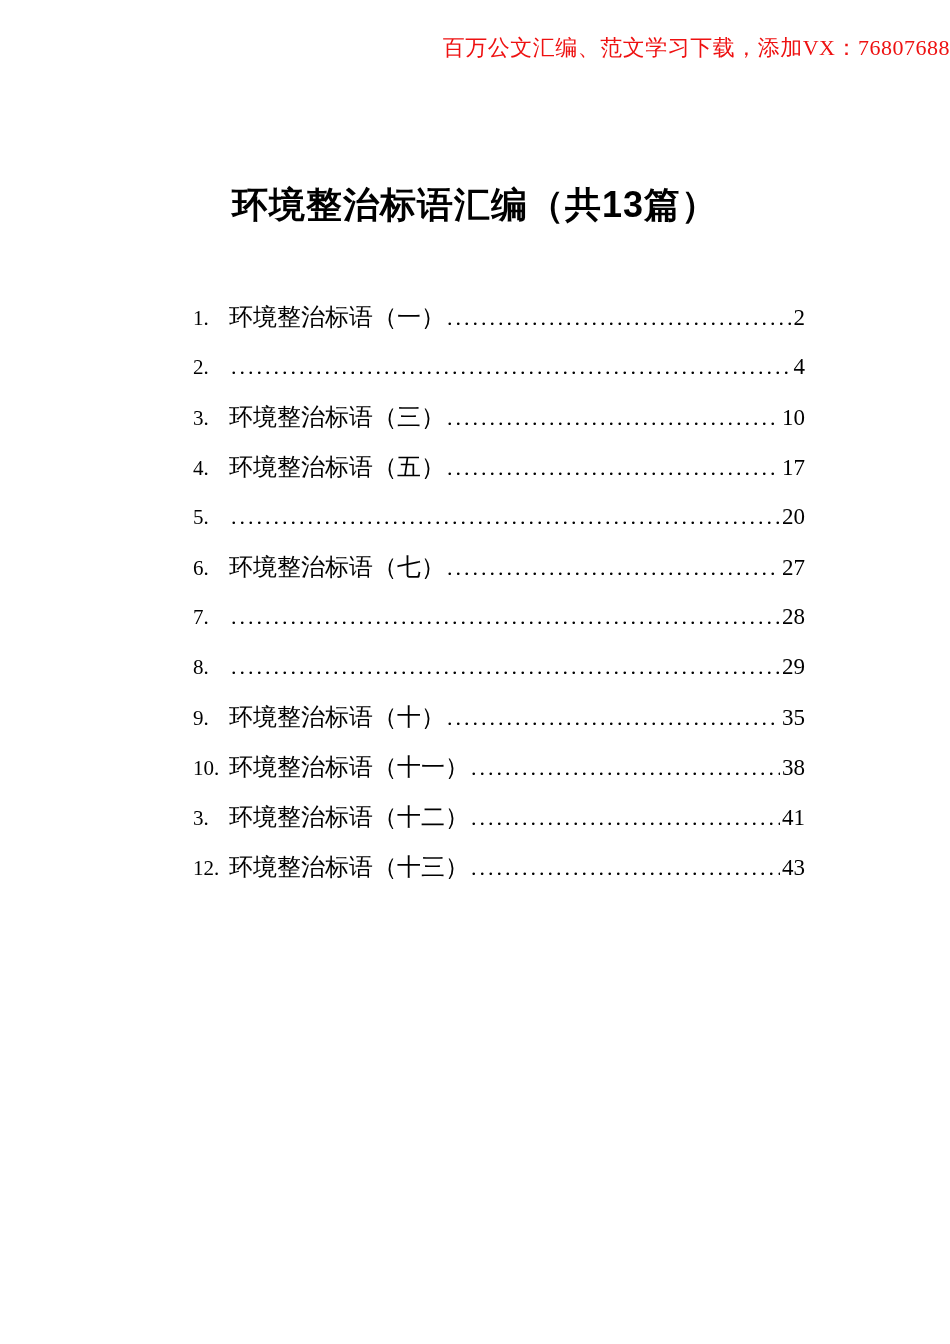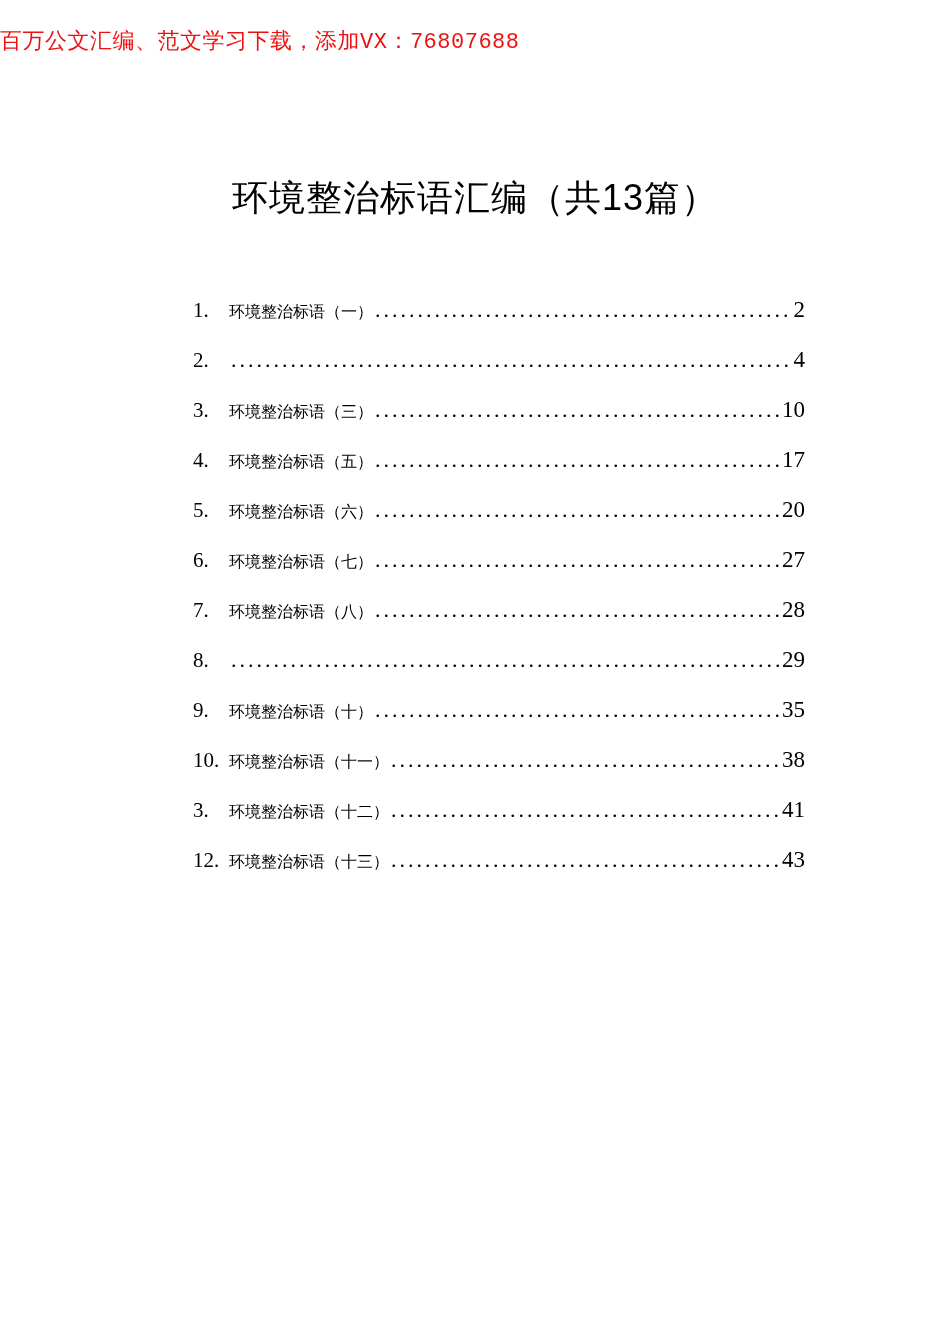--- a/index.html
+++ b/index.html
@@ -18,12 +18,12 @@
     position: relative;
   }
   .promo-header {
-    margin-top: 26px;
-    text-align: left;
+    margin-top: 33px;
+    text-align: right;
     font-size: 22px;
     letter-spacing: 0.5px;
     color: #ee1111;
-    font-family: Liberation Mono, monospace;
+    font-family: Liberation Serif, serif;
   }
   .doc-title {
     margin-top: 118px;

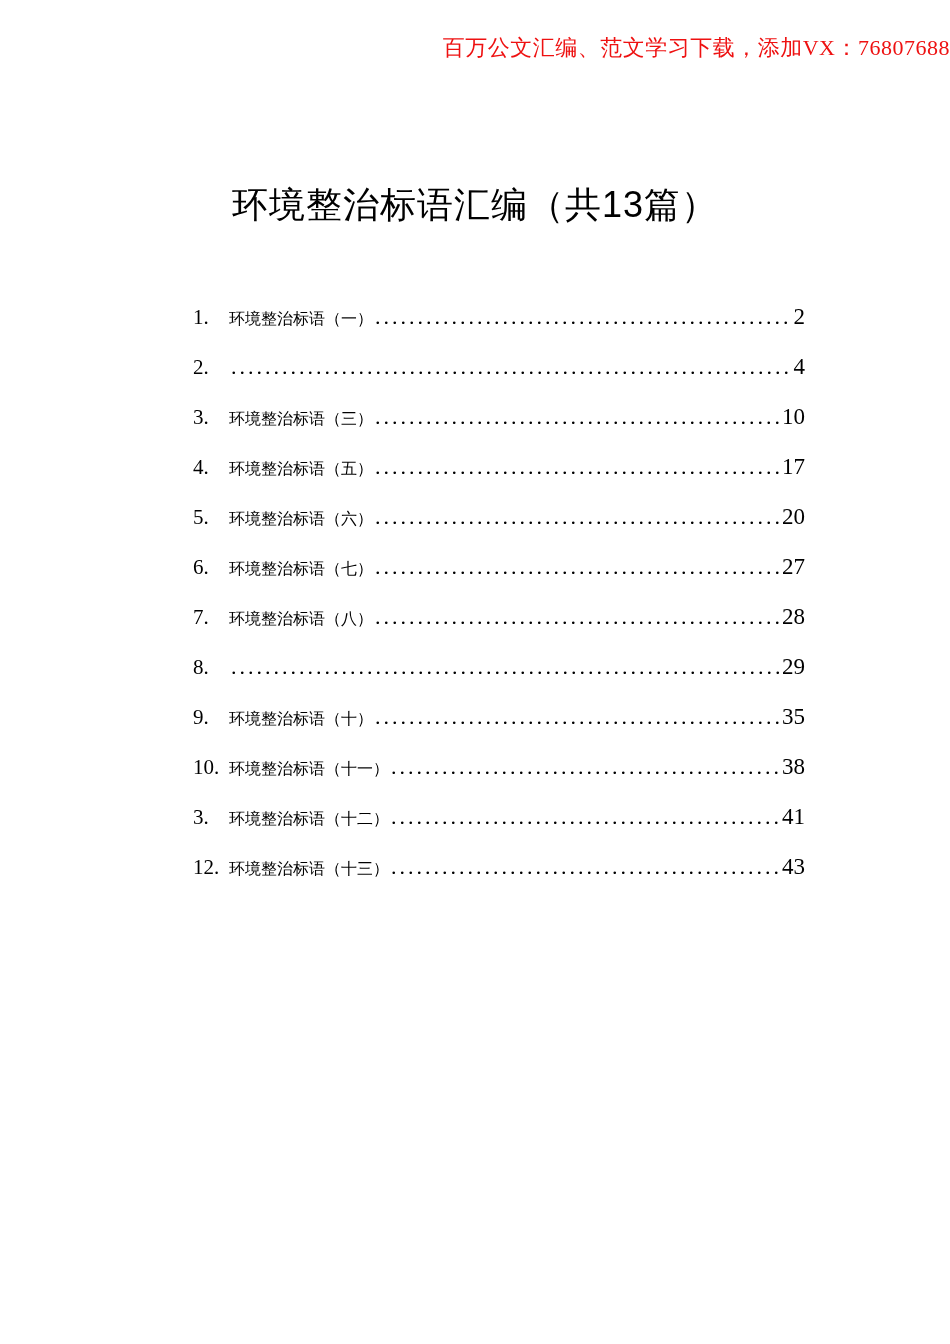--- a/index.html
+++ b/index.html
@@ -29,7 +29,7 @@
     margin-top: 118px;
     text-align: center;
     font-size: 36px;
-    font-weight: normal;
+    font-weight: bold;
     color: #000000;
     letter-spacing: 1px;
     font-family: "Liberation Sans", "DejaVu Sans", sans-serif;

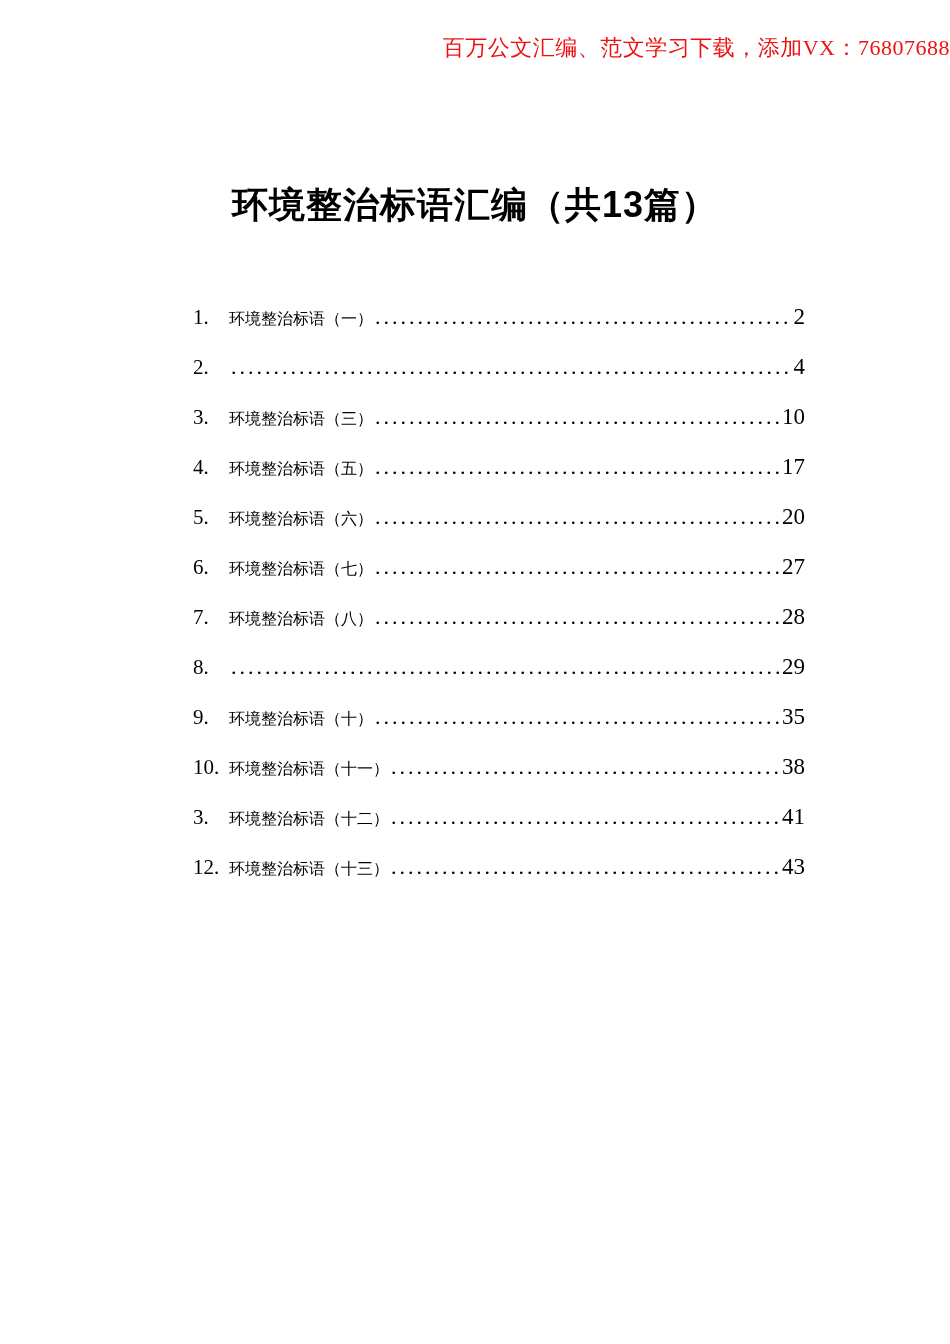--- a/index.html
+++ b/index.html
@@ -54,7 +54,7 @@
   }
   .toc-label {
     white-space: nowrap;
-    font-size: 16px;
+    font-size: 24px;
     color: #000000;
   }
   .toc-leader {

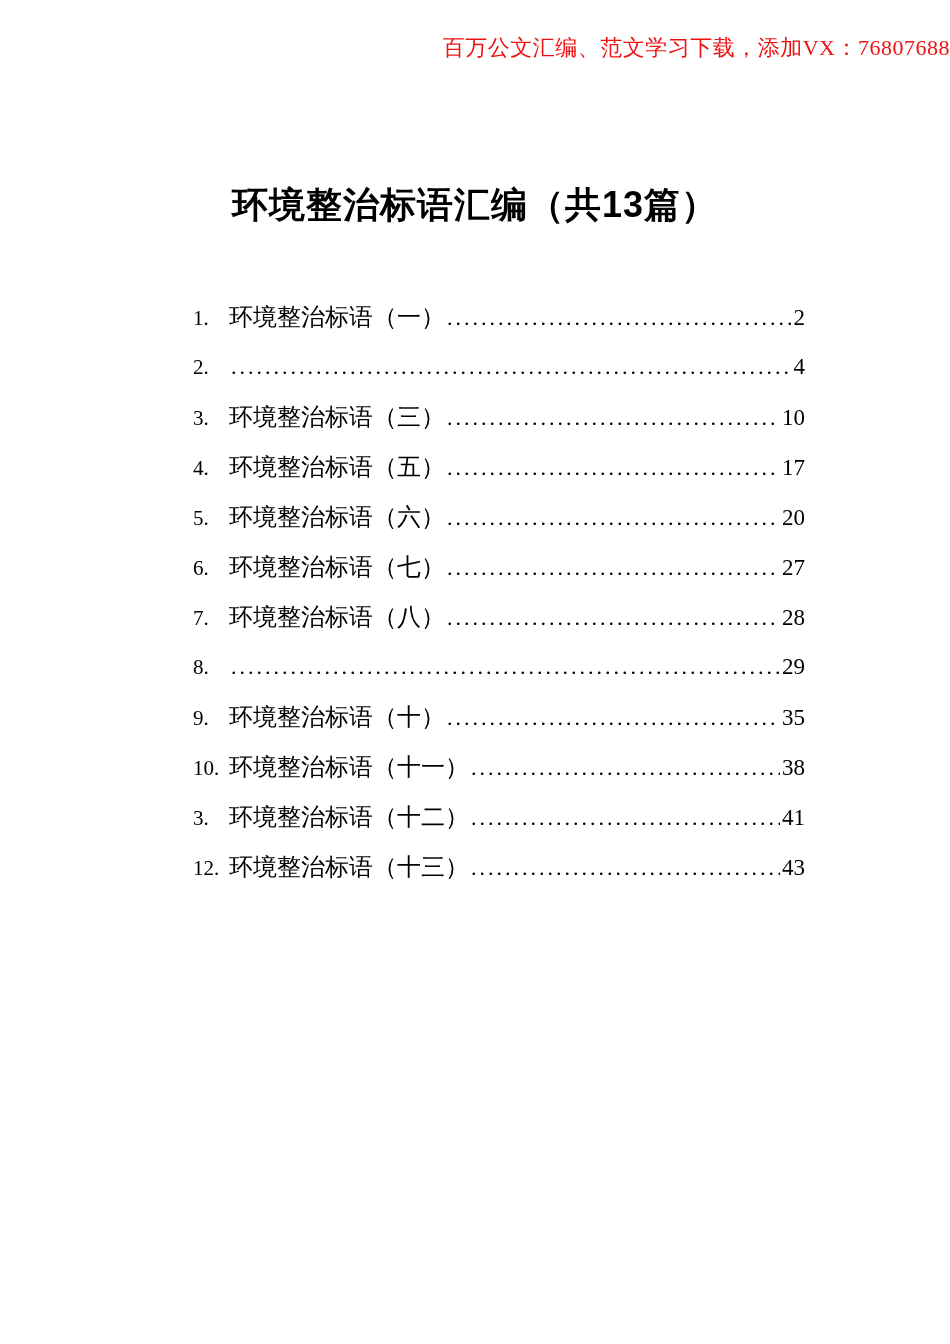--- a/index.html
+++ b/index.html
@@ -115,7 +115,6 @@
 
     <div class="toc-row">
       <span class="toc-num">5.</span>
-      <span class="toc-label">环境整治标语（六）</span>
       <span class="toc-leader">................................................................................</span>
       <span class="toc-page">20</span>
     </div>

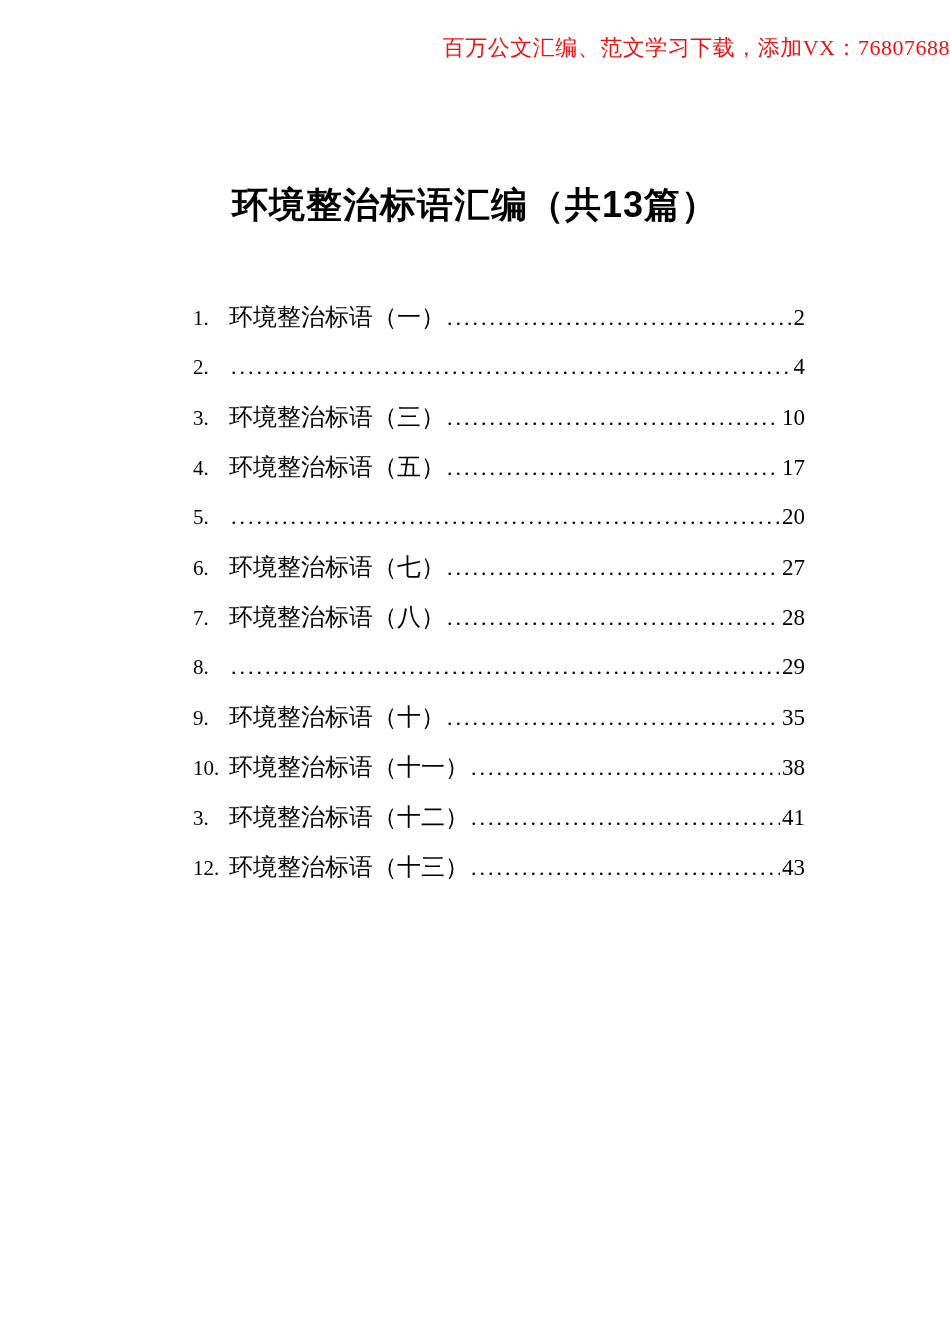--- a/index.html
+++ b/index.html
@@ -128,7 +128,6 @@
 
     <div class="toc-row">
       <span class="toc-num">7.</span>
-      <span class="toc-label">环境整治标语（八）</span>
       <span class="toc-leader">................................................................................</span>
       <span class="toc-page">28</span>
     </div>

